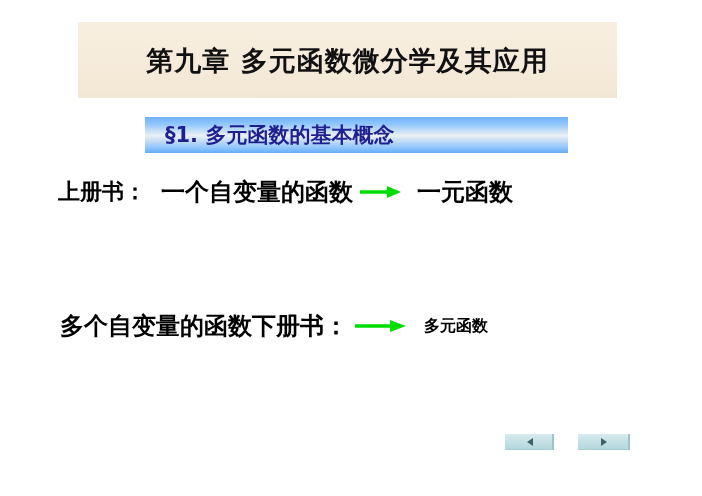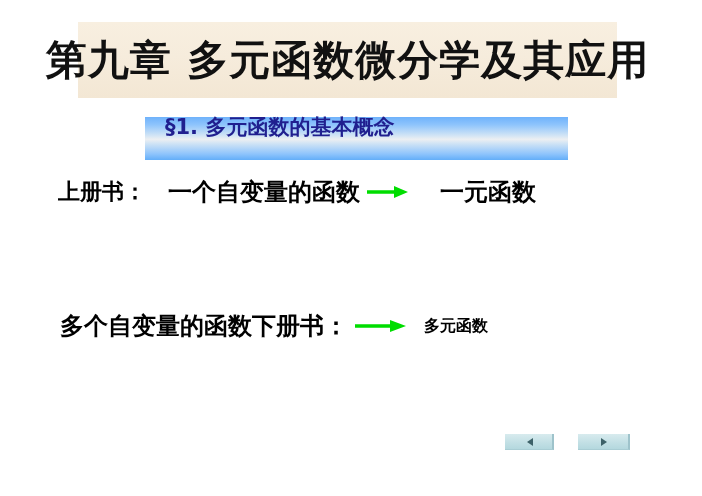--- a/index.html
+++ b/index.html
@@ -39,7 +39,7 @@
   }
   #chapter-title-text {
     font-family: "DejaVu Serif", "Liberation Serif", serif;
-    font-size: 41px;
+    font-size: 27px;
     font-weight: bold;
     color: #111111;
     letter-spacing: 1px;

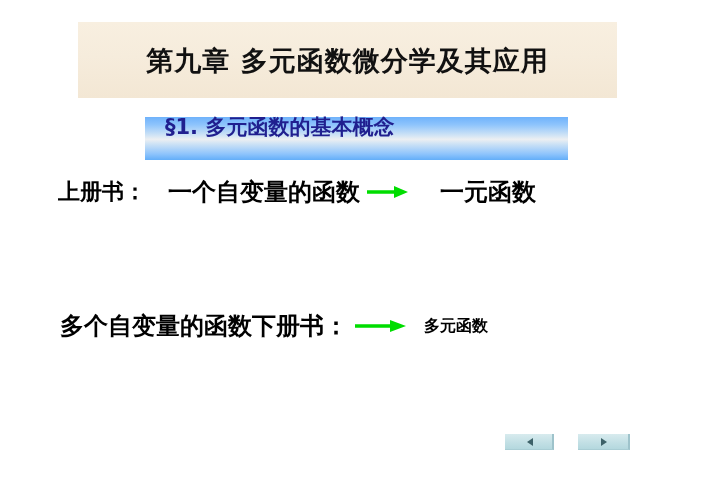--- a/index.html
+++ b/index.html
@@ -53,7 +53,7 @@
     left: 145px;
     top: 117px;
     width: 423px;
-    height: 43px;
+    height: 36px;
     background: linear-gradient(180deg,
         #6fb2fb 0%,
         #8ec4fc 18%,
@@ -63,7 +63,7 @@
         #8ec4fc 86%,
         #63aef9 100%);
     display: flex;
-    align-items: flex-start;
+    align-items: center;
   }
   #section-banner-text {
     font-family: "DejaVu Sans", "Liberation Sans", sans-serif;

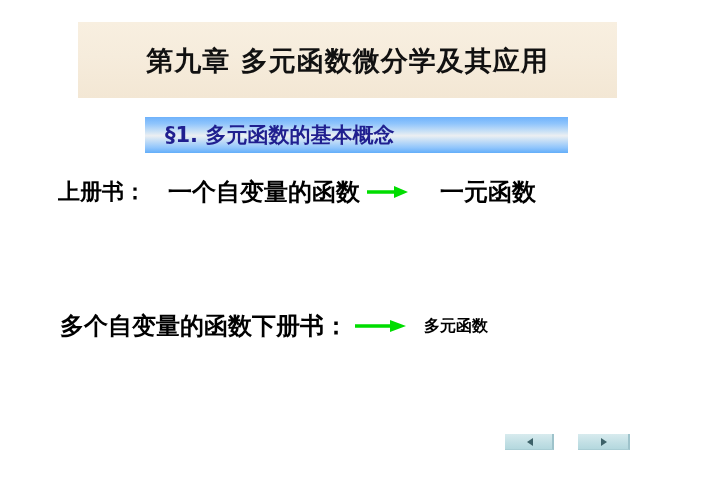--- a/index.html
+++ b/index.html
@@ -97,7 +97,7 @@
   #row-upper .label { font-size: 22px; }
   #row-upper .phrase {
     font-size: 24px;
-    margin-left: 22px;
+    margin-left: 15px;
   }
   #row-upper .result {
     font-size: 24px;

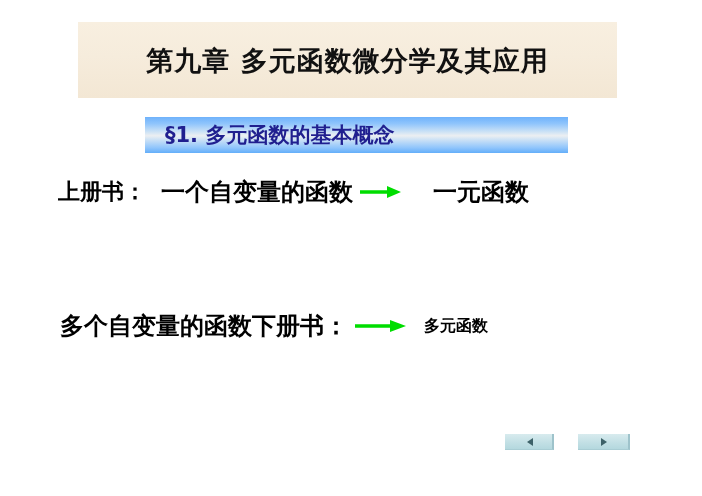--- a/index.html
+++ b/index.html
@@ -101,7 +101,7 @@
   }
   #row-upper .result {
     font-size: 24px;
-    margin-left: 28px;
+    margin-left: 12px;
   }
 
   #row-lower {

